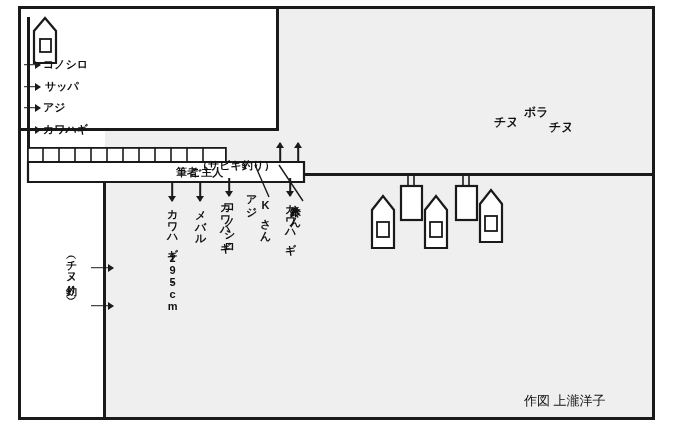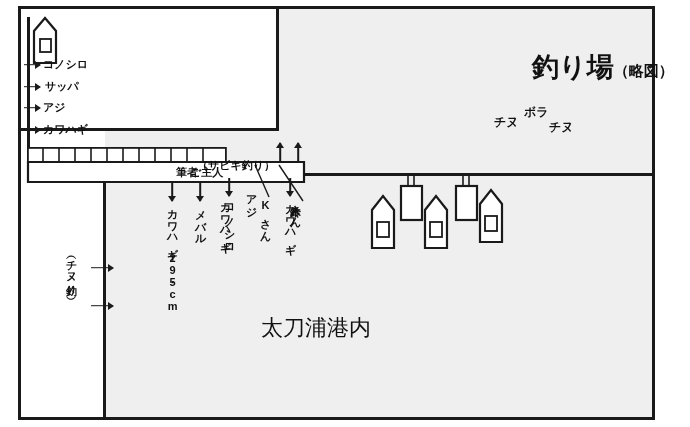--- a/index.html
+++ b/index.html
@@ -106,9 +106,6 @@
       </div>
     <div class="txt lbl" style="left:22px;top:114px;">カワハギ</div>
 
-    <div class="txt title" style="left:466px;top:12px;">
-      <span>釣り場</span><small>（略図）</small>
-    </div>
 
 
     <div class="txt lbl2" style="left:473px;top:107px;">チヌ</div>

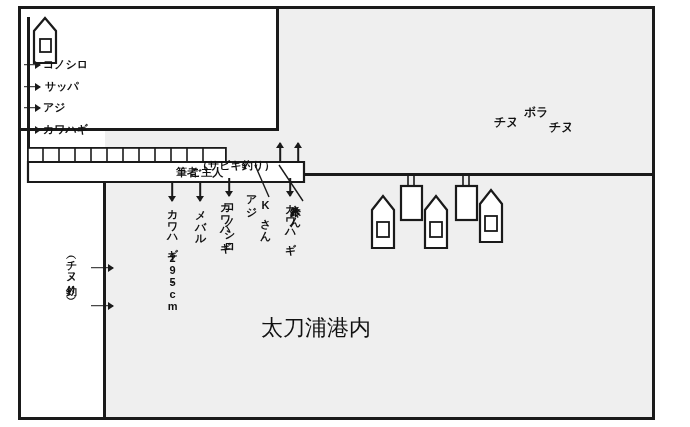--- a/index.html
+++ b/index.html
@@ -239,7 +239,6 @@
         <div class="head"></div>
       </div>
 
-    <div class="txt" style="left:240px;top:306px;font-size:22px;">太刀浦港内</div>
 
 
   </div>

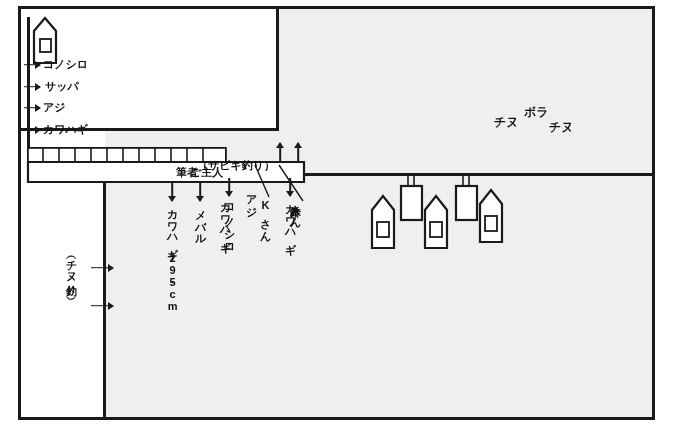--- a/index.html
+++ b/index.html
@@ -240,6 +240,7 @@
       </div>
 
 
+    <div class="txt credit" style="left:503px;top:385px;">作図 上瀧洋子</div>
 
   </div>
 </div>

